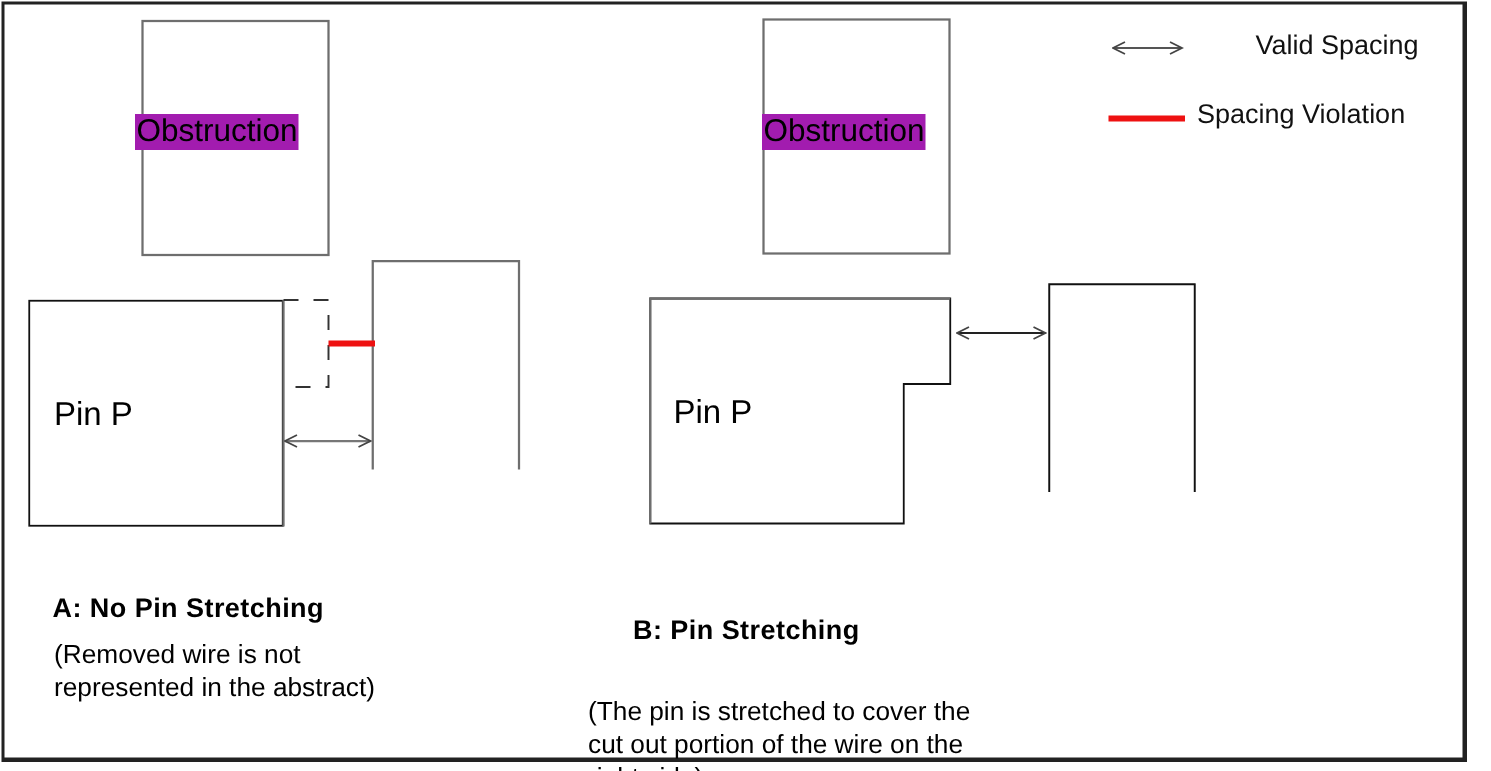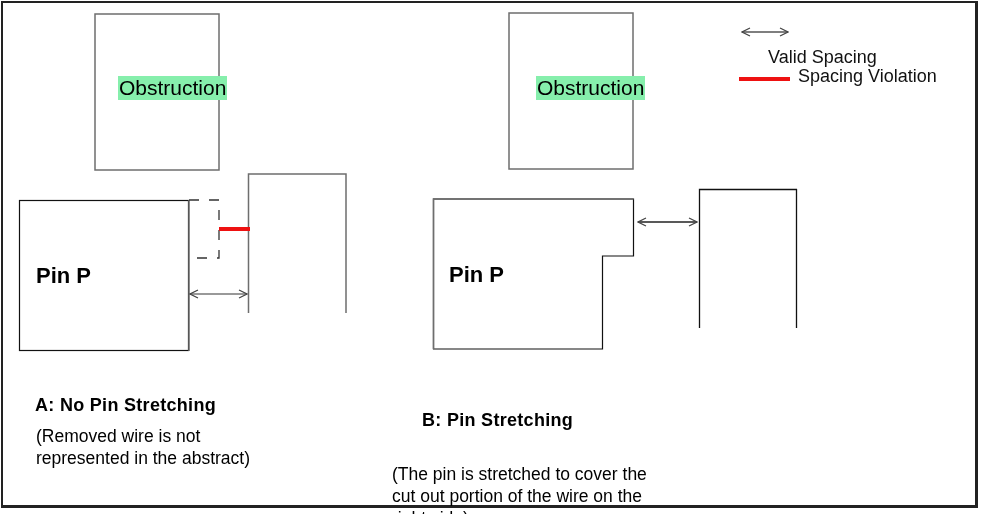--- a/index.html
+++ b/index.html
@@ -65,7 +65,7 @@
 <div class="lbl pin-label" style="left:36px; top:263px;">Pin P</div>
 <div class="lbl pin-label" style="left:449px; top:262px;">Pin P</div>
 
-<div class="lbl legend-text" style="left:768px; top:20px;margin-top:27px;">Valid Spacing</div>
+<div class="lbl legend-text" style="left:837px; top:20px;">Valid Spacing</div>
 <div class="lbl legend-text" style="left:798px; top:66px;">Spacing Violation</div>
 
 <div class="lbl caption-title" style="left:35px; top:395px;">A: No Pin Stretching</div>

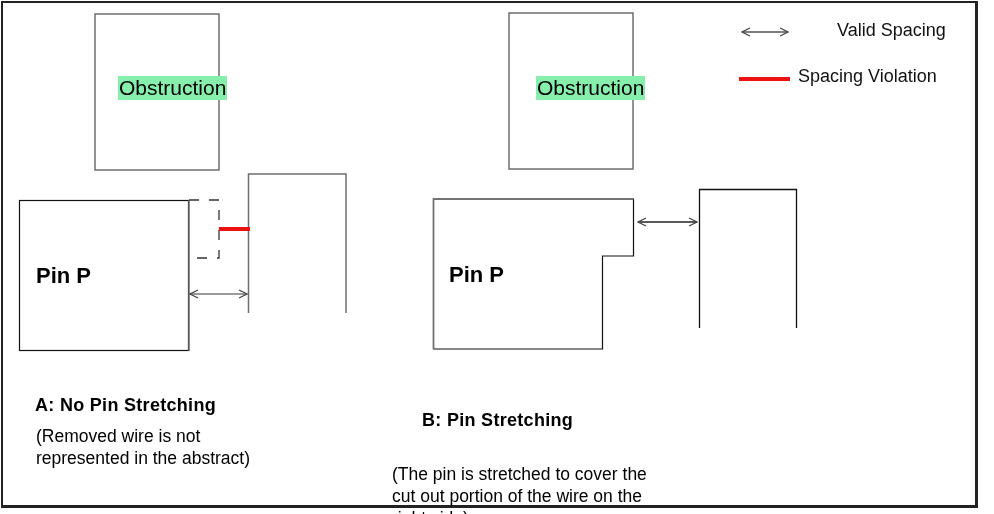--- a/index.html
+++ b/index.html
@@ -9,7 +9,7 @@
              border: 2px solid #222; border-right-width: 3px; border-bottom-width: 3px; background:#fff; }
     svg#diagram { position: absolute; left: 0; top: 0; }
     .lbl { position: absolute; color: #000; white-space: nowrap; }
-    .obs-label { font-size: 21px; background: #86efac; padding: 0 1px; line-height: 24px; margin-left: 28px; }
+    .obs-label { font-size: 21px; background: #a21caf; padding: 0 1px; line-height: 24px; }
     .pin-label { font-size: 22px; font-weight: bold; }
     .legend-text { font-size: 18px; color: #111; }
     .caption-title { font-size: 18px; font-weight: bold; letter-spacing: 0.3px; }

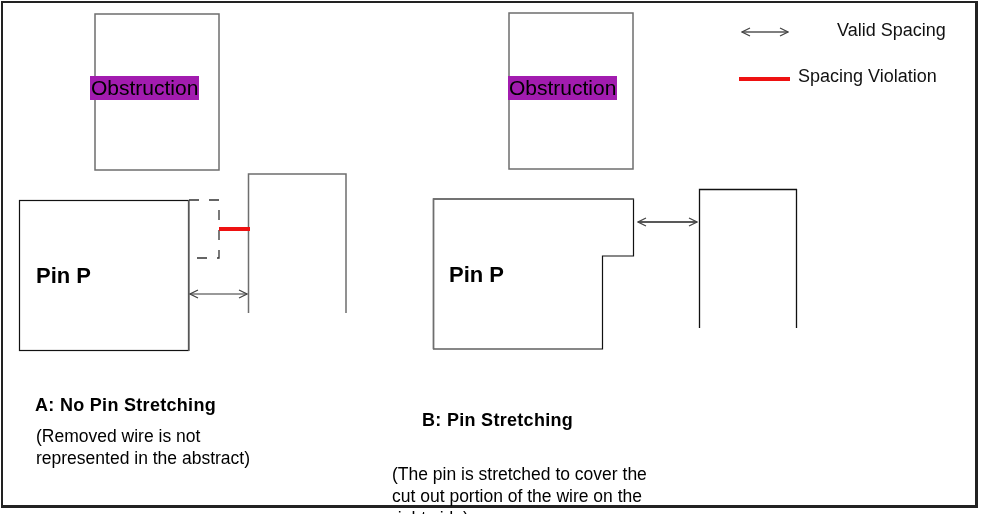--- a/index.html
+++ b/index.html
@@ -10,7 +10,7 @@
     svg#diagram { position: absolute; left: 0; top: 0; }
     .lbl { position: absolute; color: #000; white-space: nowrap; }
     .obs-label { font-size: 21px; background: #a21caf; padding: 0 1px; line-height: 24px; }
-    .pin-label { font-size: 22px; font-weight: bold; }
+    .pin-label { font-size: 22px; font-weight: normal; }
     .legend-text { font-size: 18px; color: #111; }
     .caption-title { font-size: 18px; font-weight: bold; letter-spacing: 0.3px; }
     .caption-desc { font-size: 17.5px; line-height: 22px; white-space: pre-line; }

